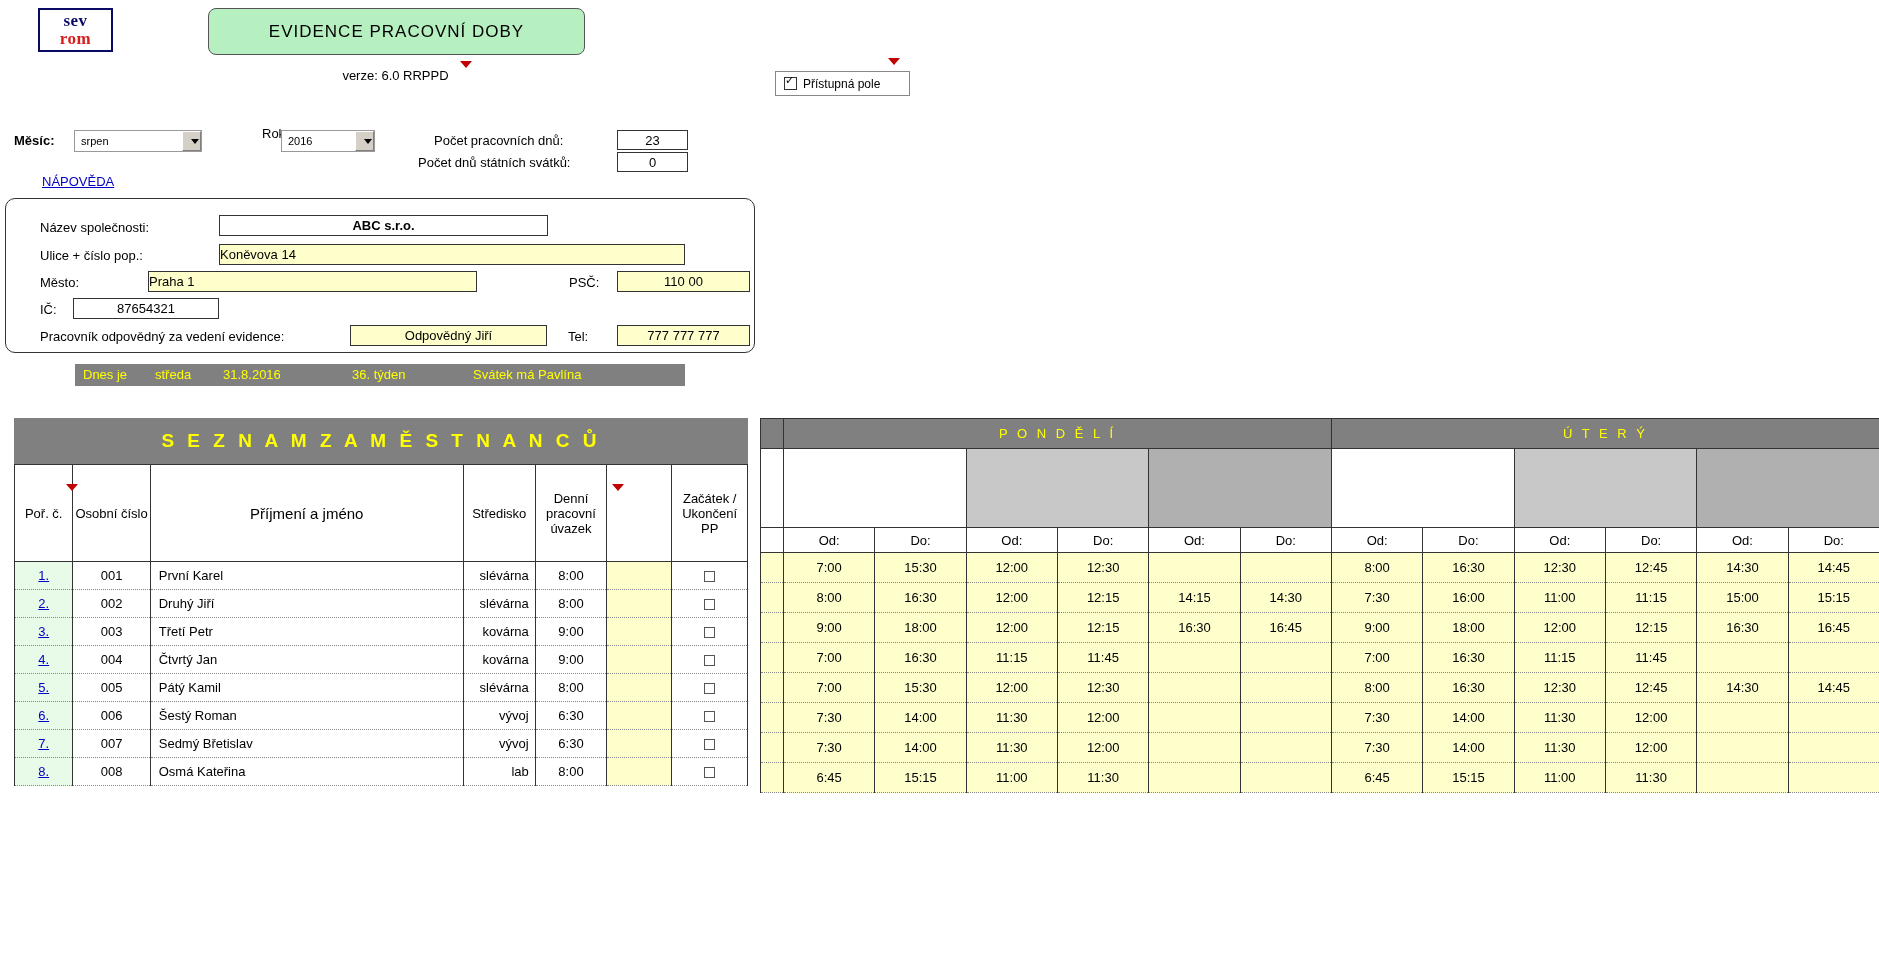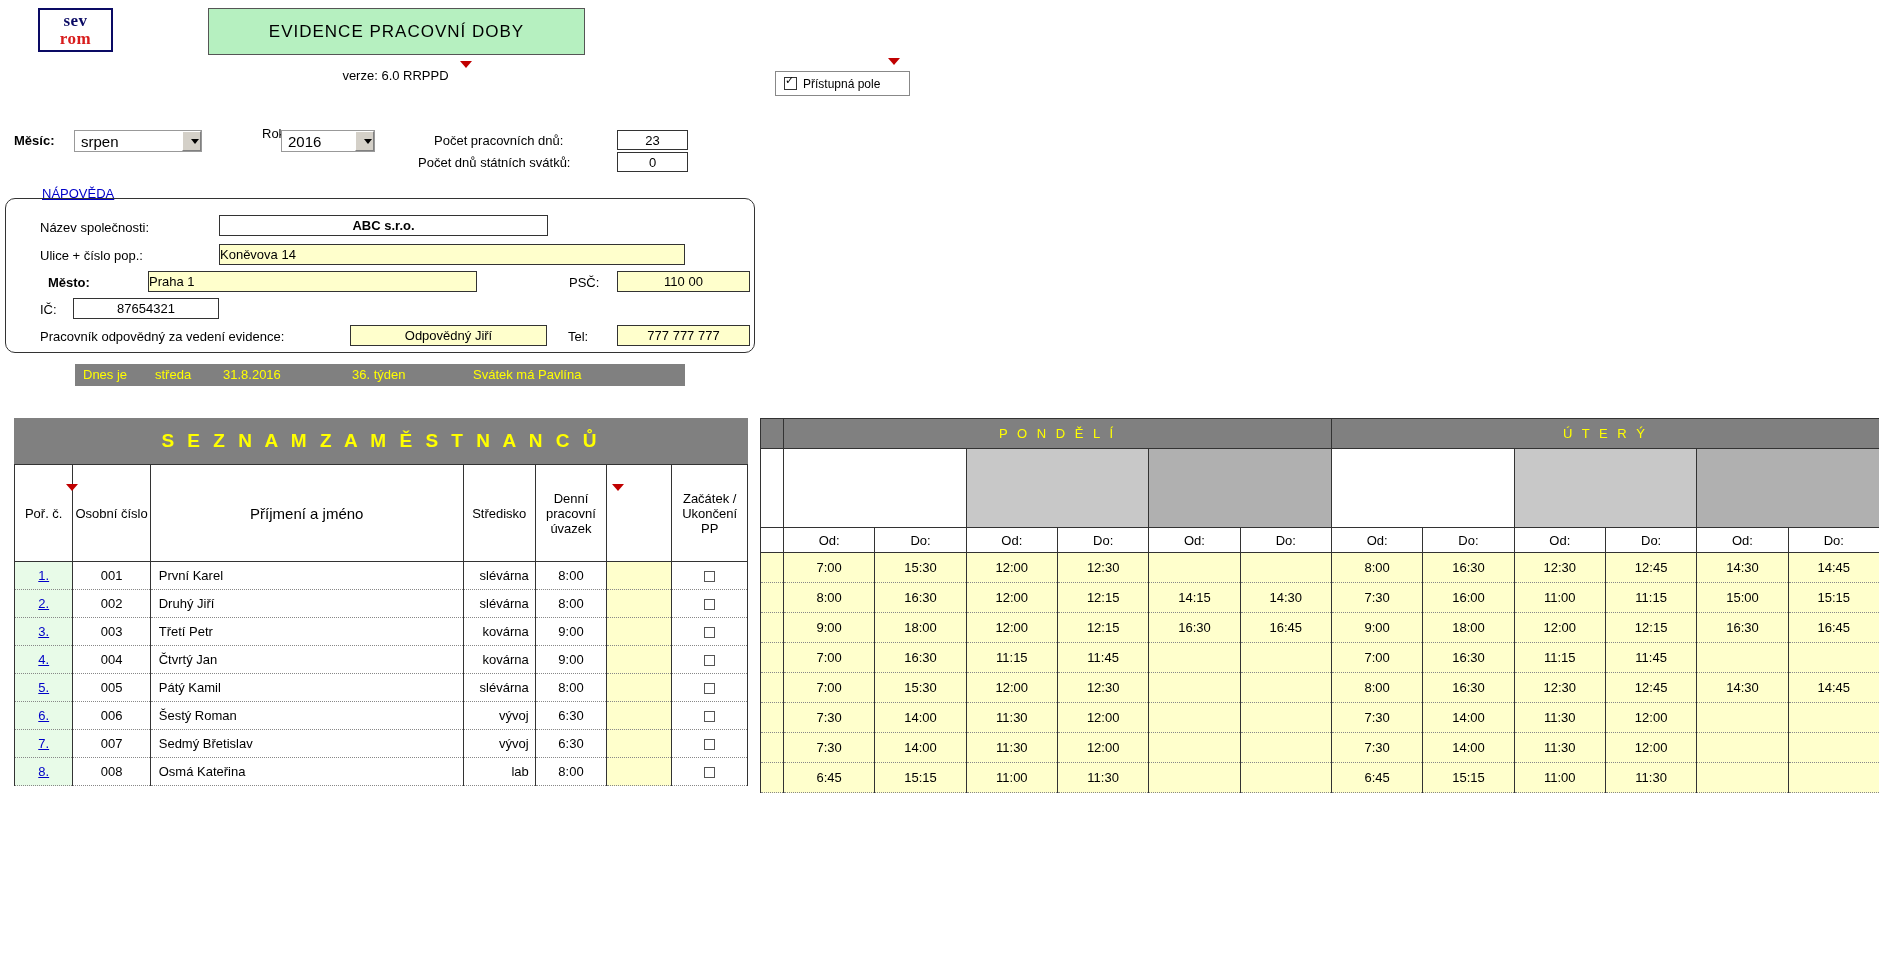--- a/index.html
+++ b/index.html
@@ -28,7 +28,7 @@
   
   .titlebox{
     position:absolute;left:208px;top:8px;width:375px;height:45px;
-    background:#b6f0c0;border:1px solid #555;border-radius:0;
+    background:#b6f0c0;border:1px solid #555;border-radius:8px;
     display:flex;align-items:center;justify-content:center;
     font-size:17px;letter-spacing:1px;
   }

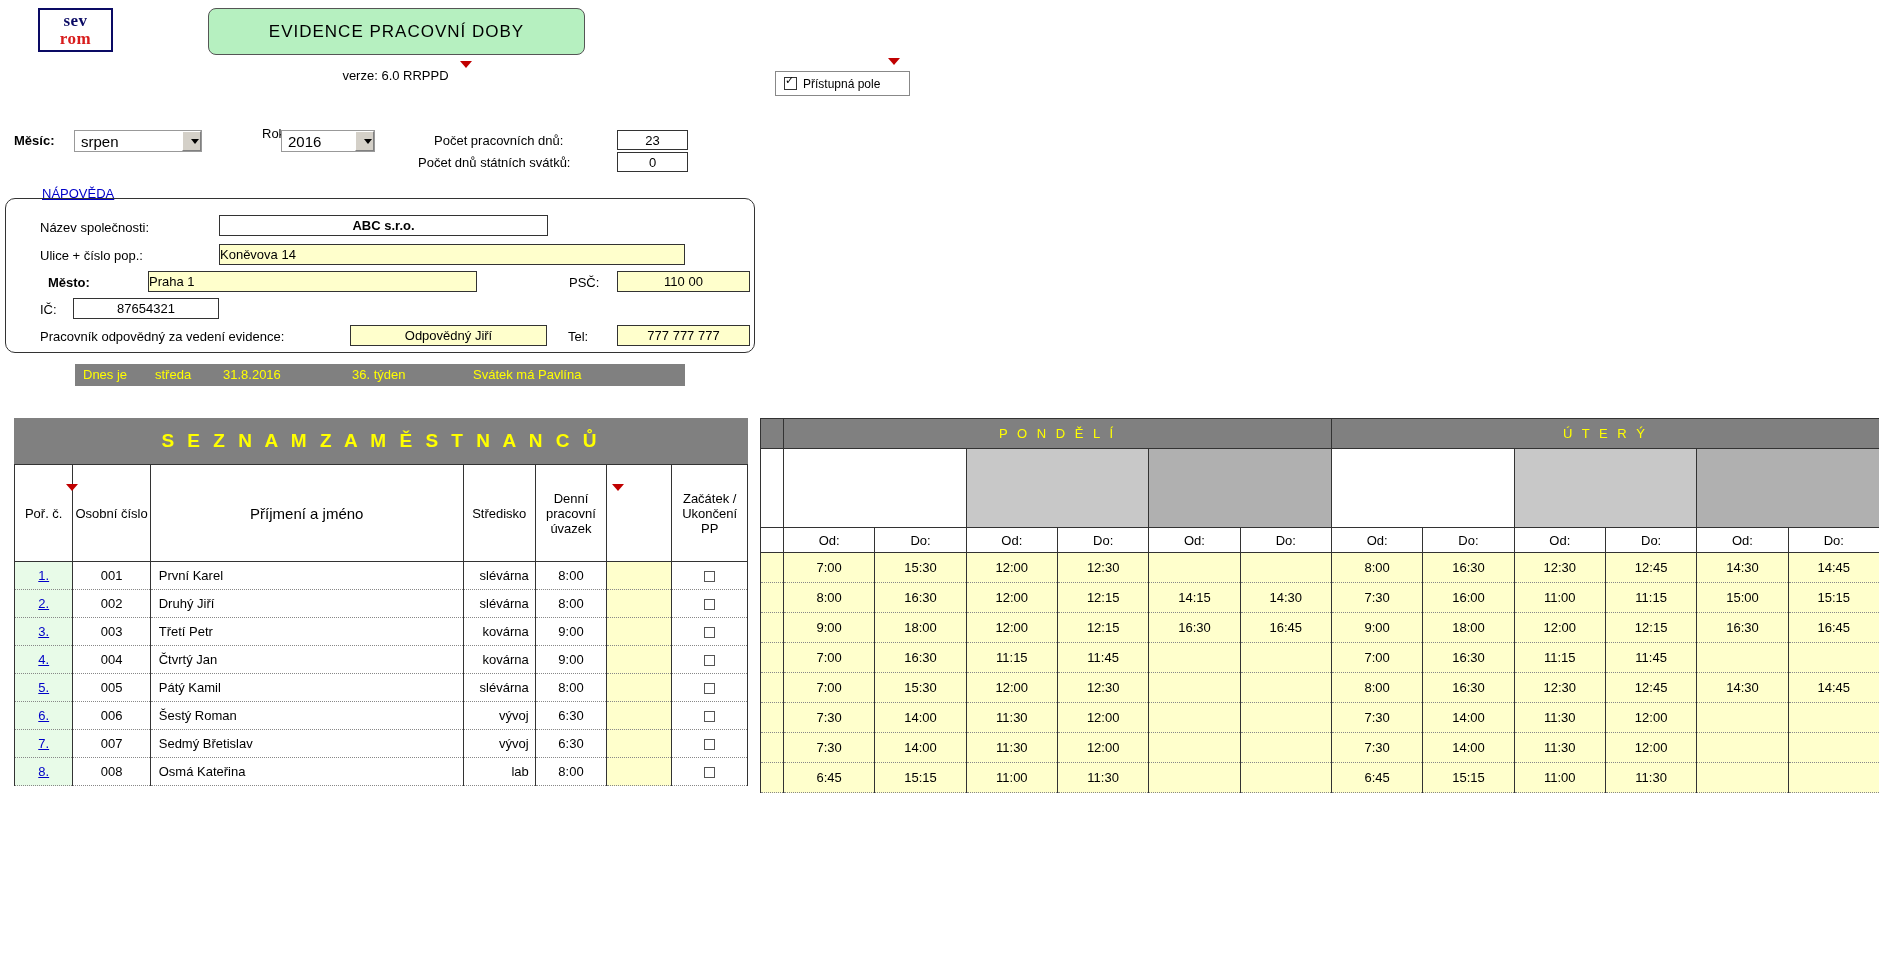--- a/index.html
+++ b/index.html
@@ -48,7 +48,7 @@
     position:absolute;border:1px solid #999;background:#fff;height:22px;
     display:flex;align-items:center;box-sizing:border-box;
   }
-  .ddl span{padding-left:6px;font-size:15px;}
+  .ddl span{padding-left:6px;font-size:11px;}
   .ddl .arrow{
     position:absolute;right:0;top:0;width:19px;height:20px;background:#d4d0c8;
     border:1px solid #fff;border-right-color:#808080;border-bottom-color:#808080;

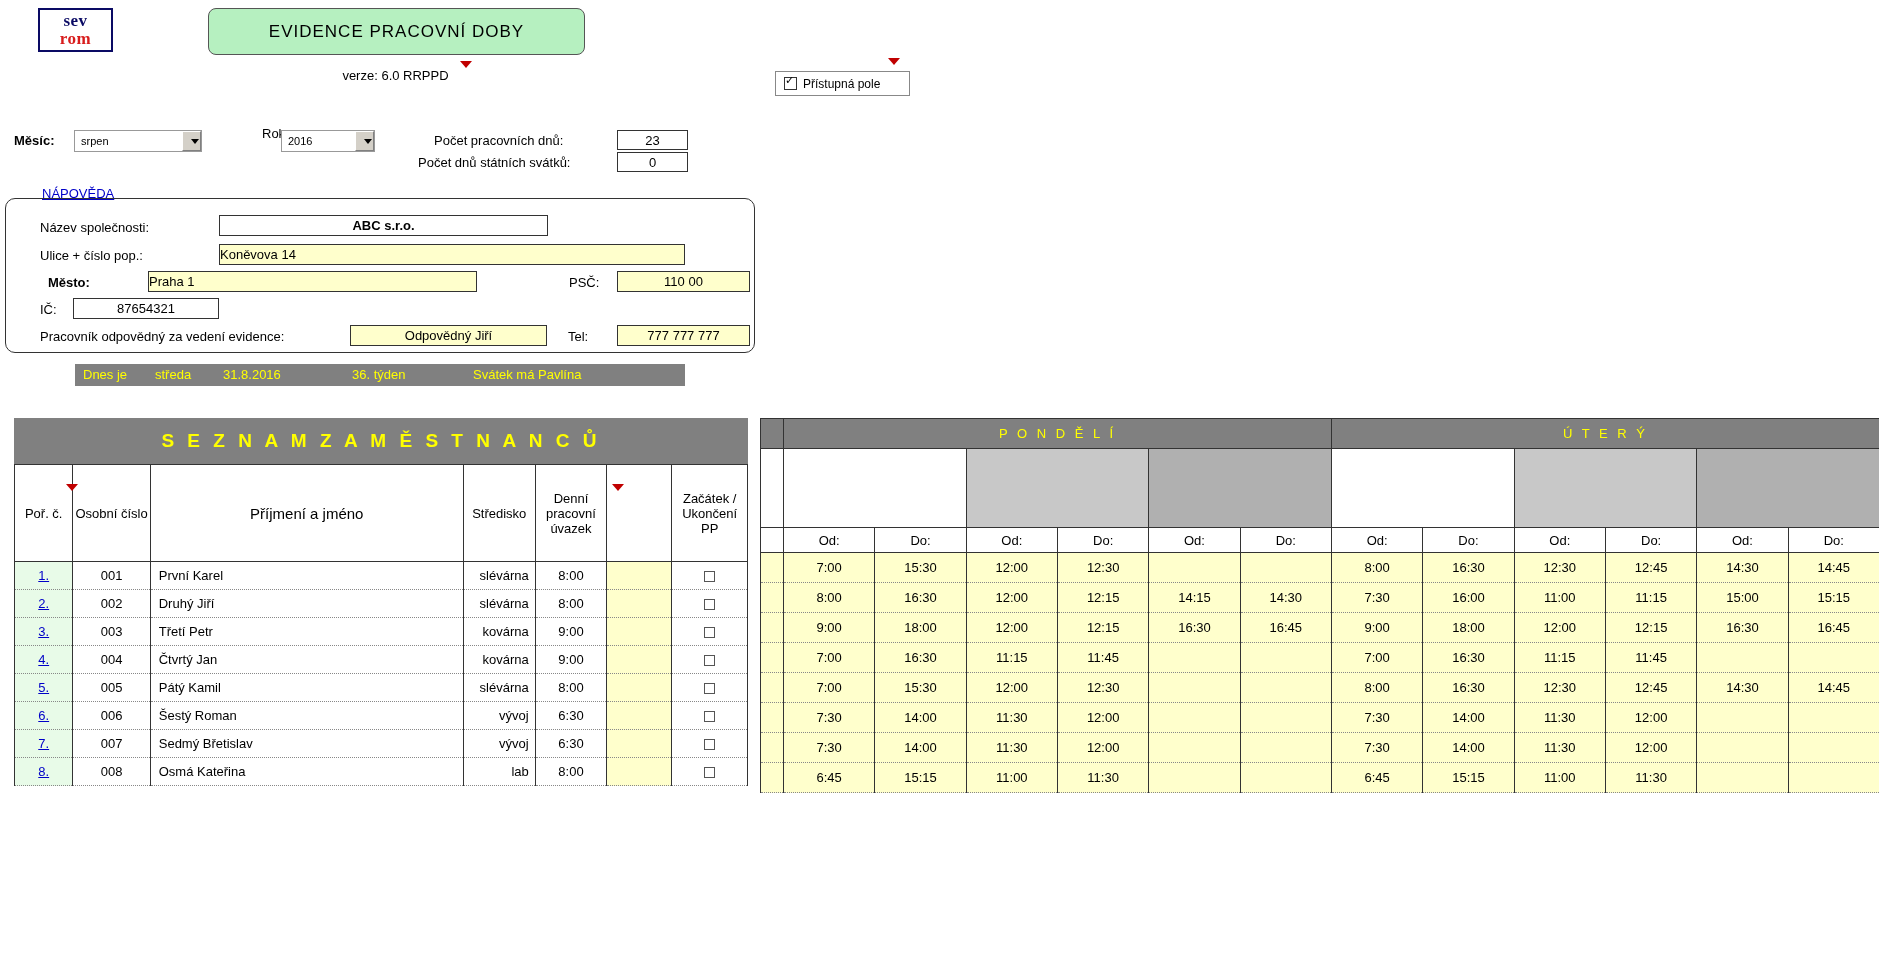--- a/index.html
+++ b/index.html
@@ -59,7 +59,7 @@
     position:absolute;border:1px solid #333;background:#fff;height:20px;width:71px;
     display:flex;align-items:center;justify-content:center;font-size:13px;box-sizing:border-box;
   }
-  .napoveda{position:absolute;left:42px;top:186px;color:#0000c8;text-decoration:underline;font-size:13px;}
+  .napoveda{position:absolute;left:42px;top:174px;color:#0000c8;text-decoration:underline;font-size:13px;}
   
   .compbox{
     position:absolute;left:5px;top:198px;width:750px;height:155px;

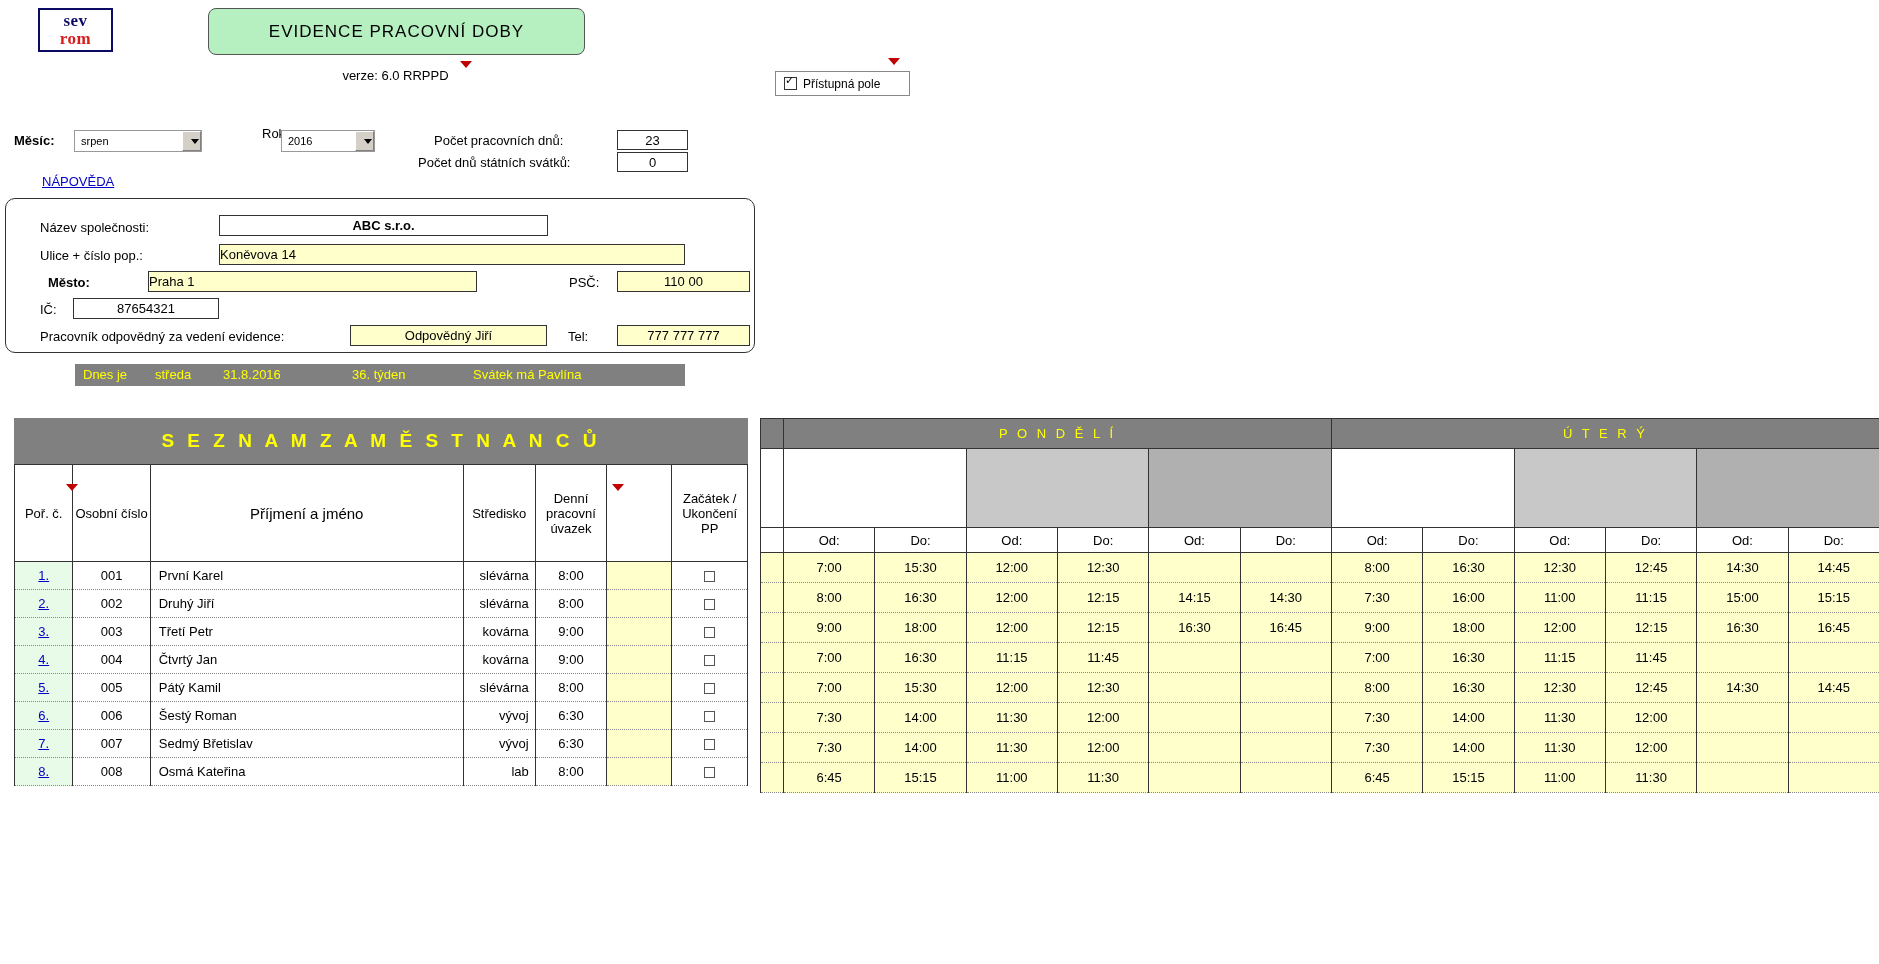--- a/index.html
+++ b/index.html
@@ -167,7 +167,7 @@
 <div class="lbl" style="left:40px;top:248px;">Ulice + číslo pop.:</div>
 <div class="fld padl" style="left:219px;top:244px;width:466px;">Koněvova 14</div>
 
-<div class="lbl" style="left:48px;top:275px;font-weight:bold;">Město:</div>
+<div class="lbl" style="left:40px;top:275px;">Město:</div>
 <div class="fld padl" style="left:148px;top:271px;width:329px;">Praha 1</div>
 <div class="lbl" style="left:569px;top:275px;">PSČ:</div>
 <div class="fld center" style="left:617px;top:271px;width:133px;">110 00</div>

